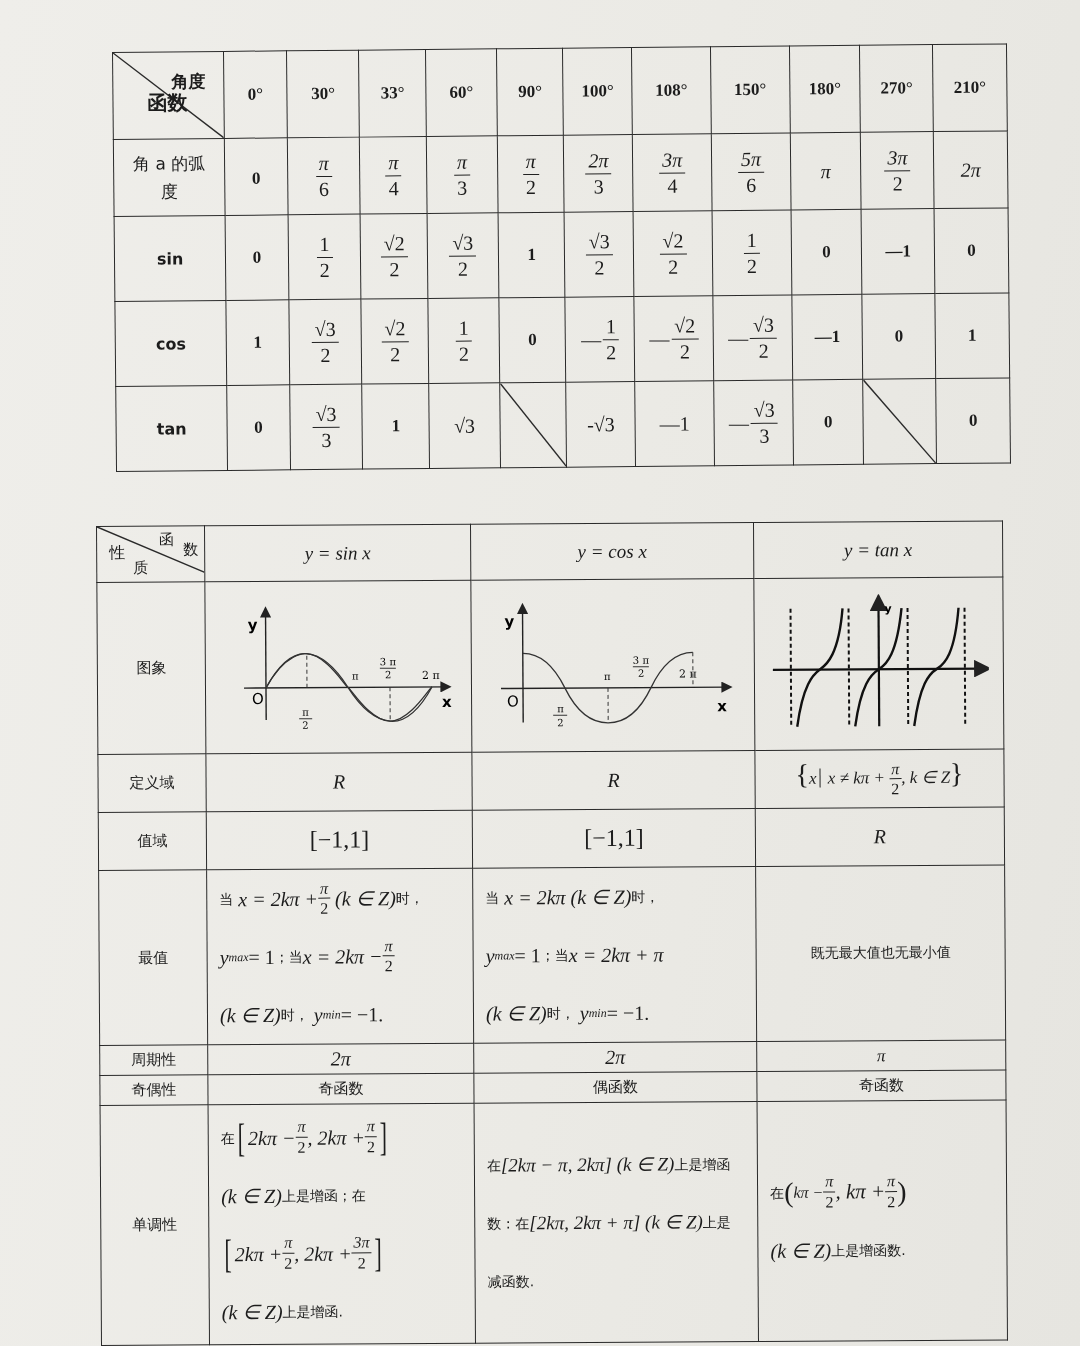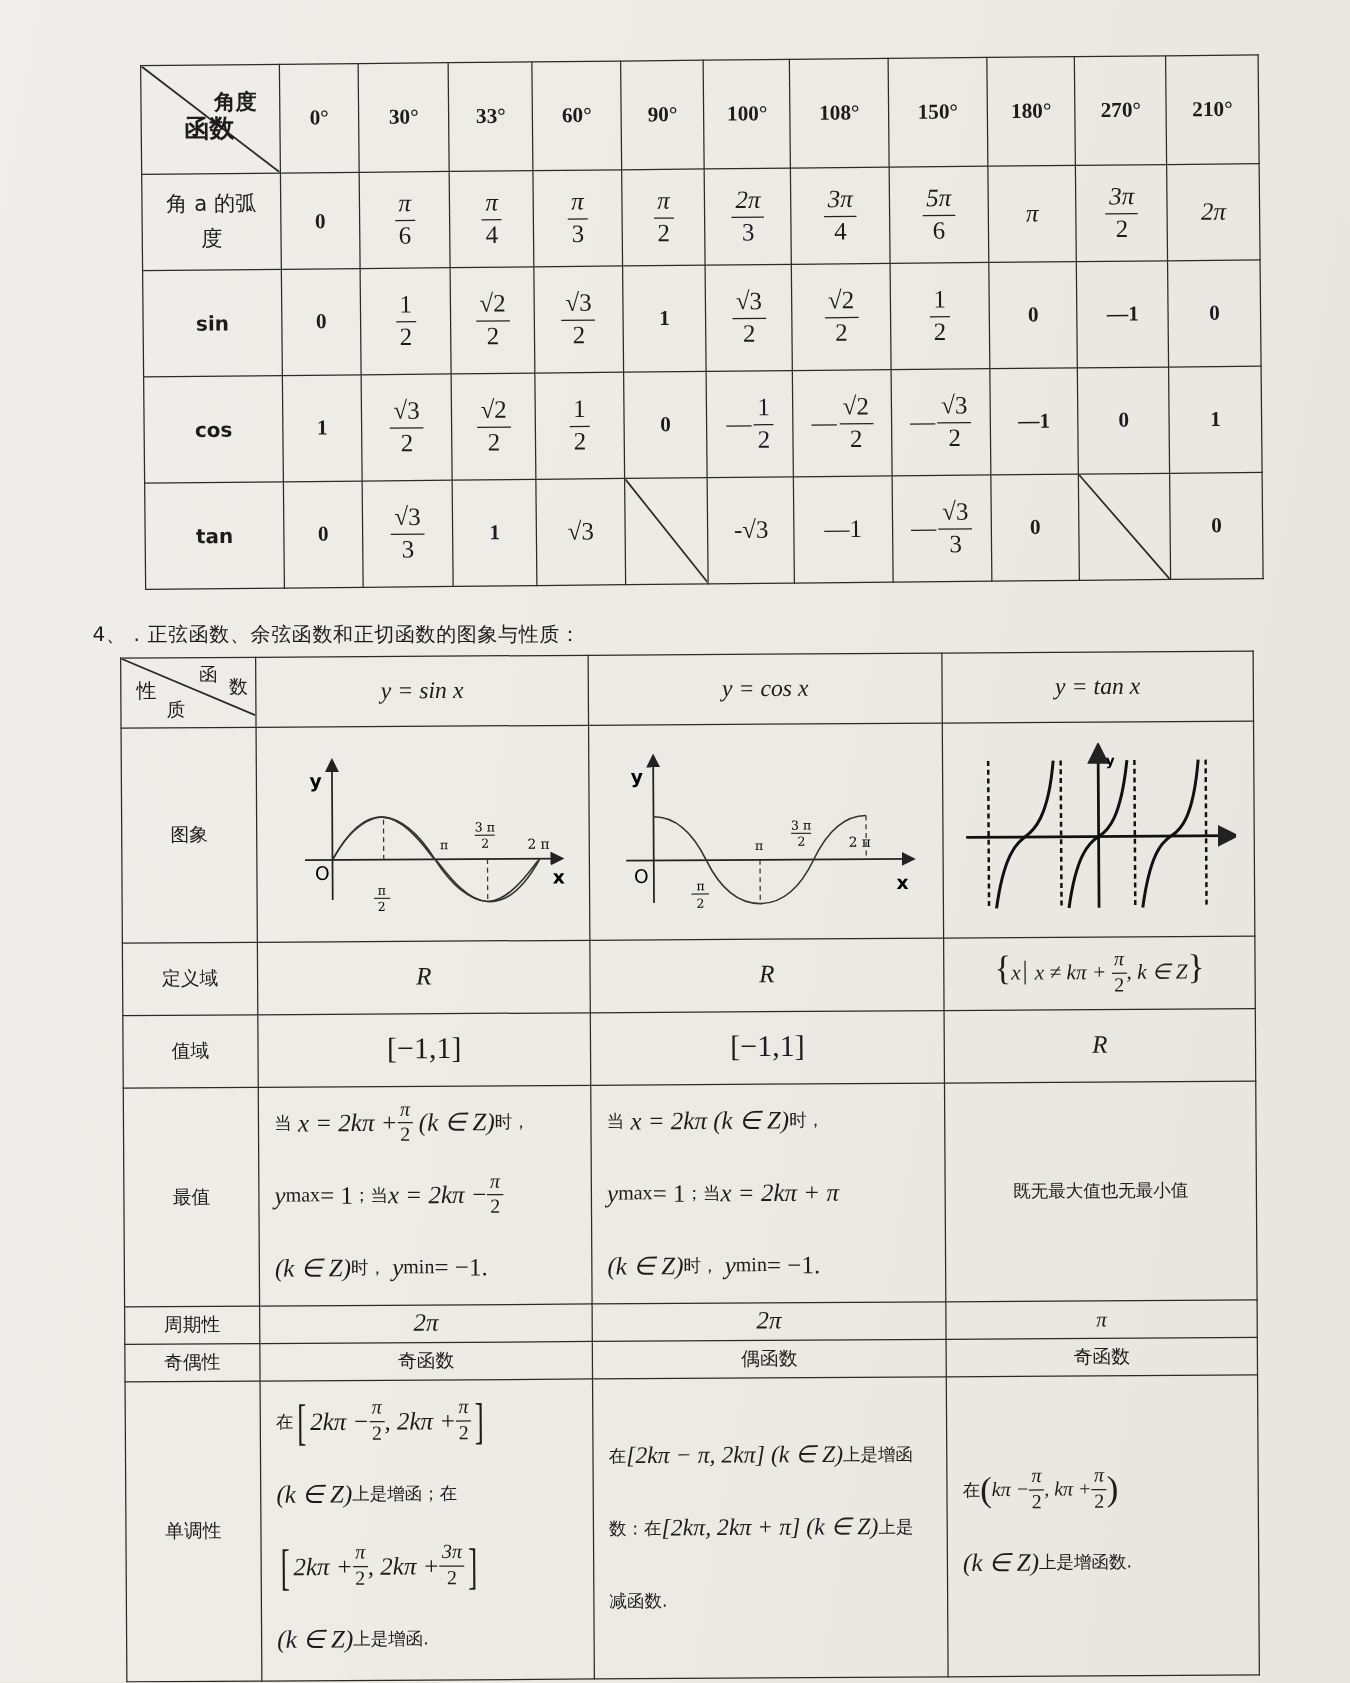--- a/index.html
+++ b/index.html
@@ -237,10 +237,6 @@
   </tbody>
     </table>
 
-  <div id="sec-title">
-    <span>4、</span>
-    <span>. 正弦函数、余弦函数和正切函数的图象与性质：</span>
-  </div>
 
   <table id="t2">
     <colgroup>

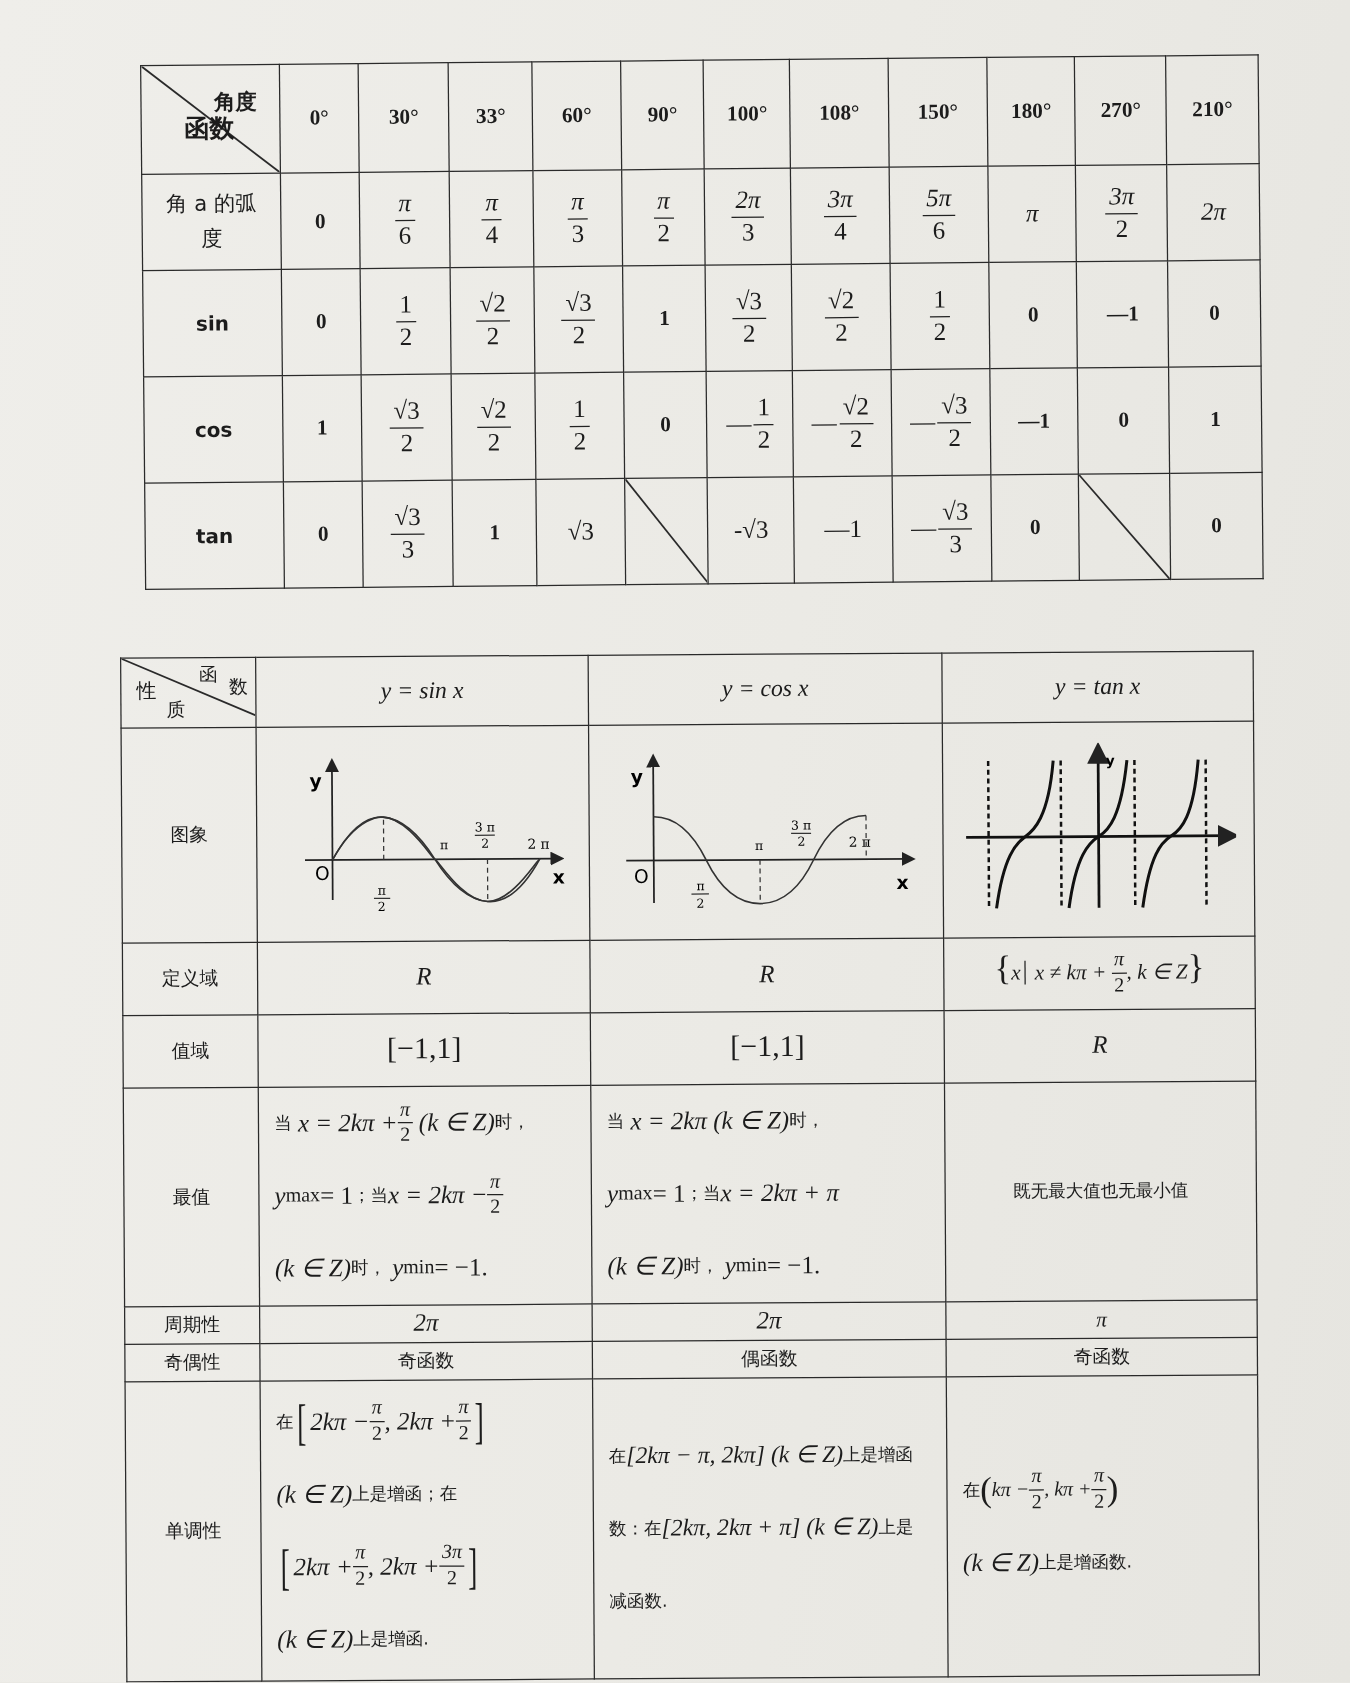--- a/index.html
+++ b/index.html
@@ -50,7 +50,7 @@
   .lines { text-align:left; padding-left:12px !important; line-height:1; }
   .lines .ln { display:flex; align-items:center; min-height:58px; font-family:"Liberation Serif",serif; font-size:20px; white-space:nowrap; }
   .cn { font-family:"DejaVu Sans",sans-serif; font-size:14px; }
-  .sub { font-size:16px; vertical-align:-6px; }
+  .sub { font-size:12px; vertical-align:-6px;font-style:italic; }
   .big-paren { font-size:28px; font-weight:normal; }
   .bracket { font-size:40px; font-weight:100; line-height:1; transform:scaleX(0.55); display:inline-block; }
   .frac.sm { font-size:16px; }

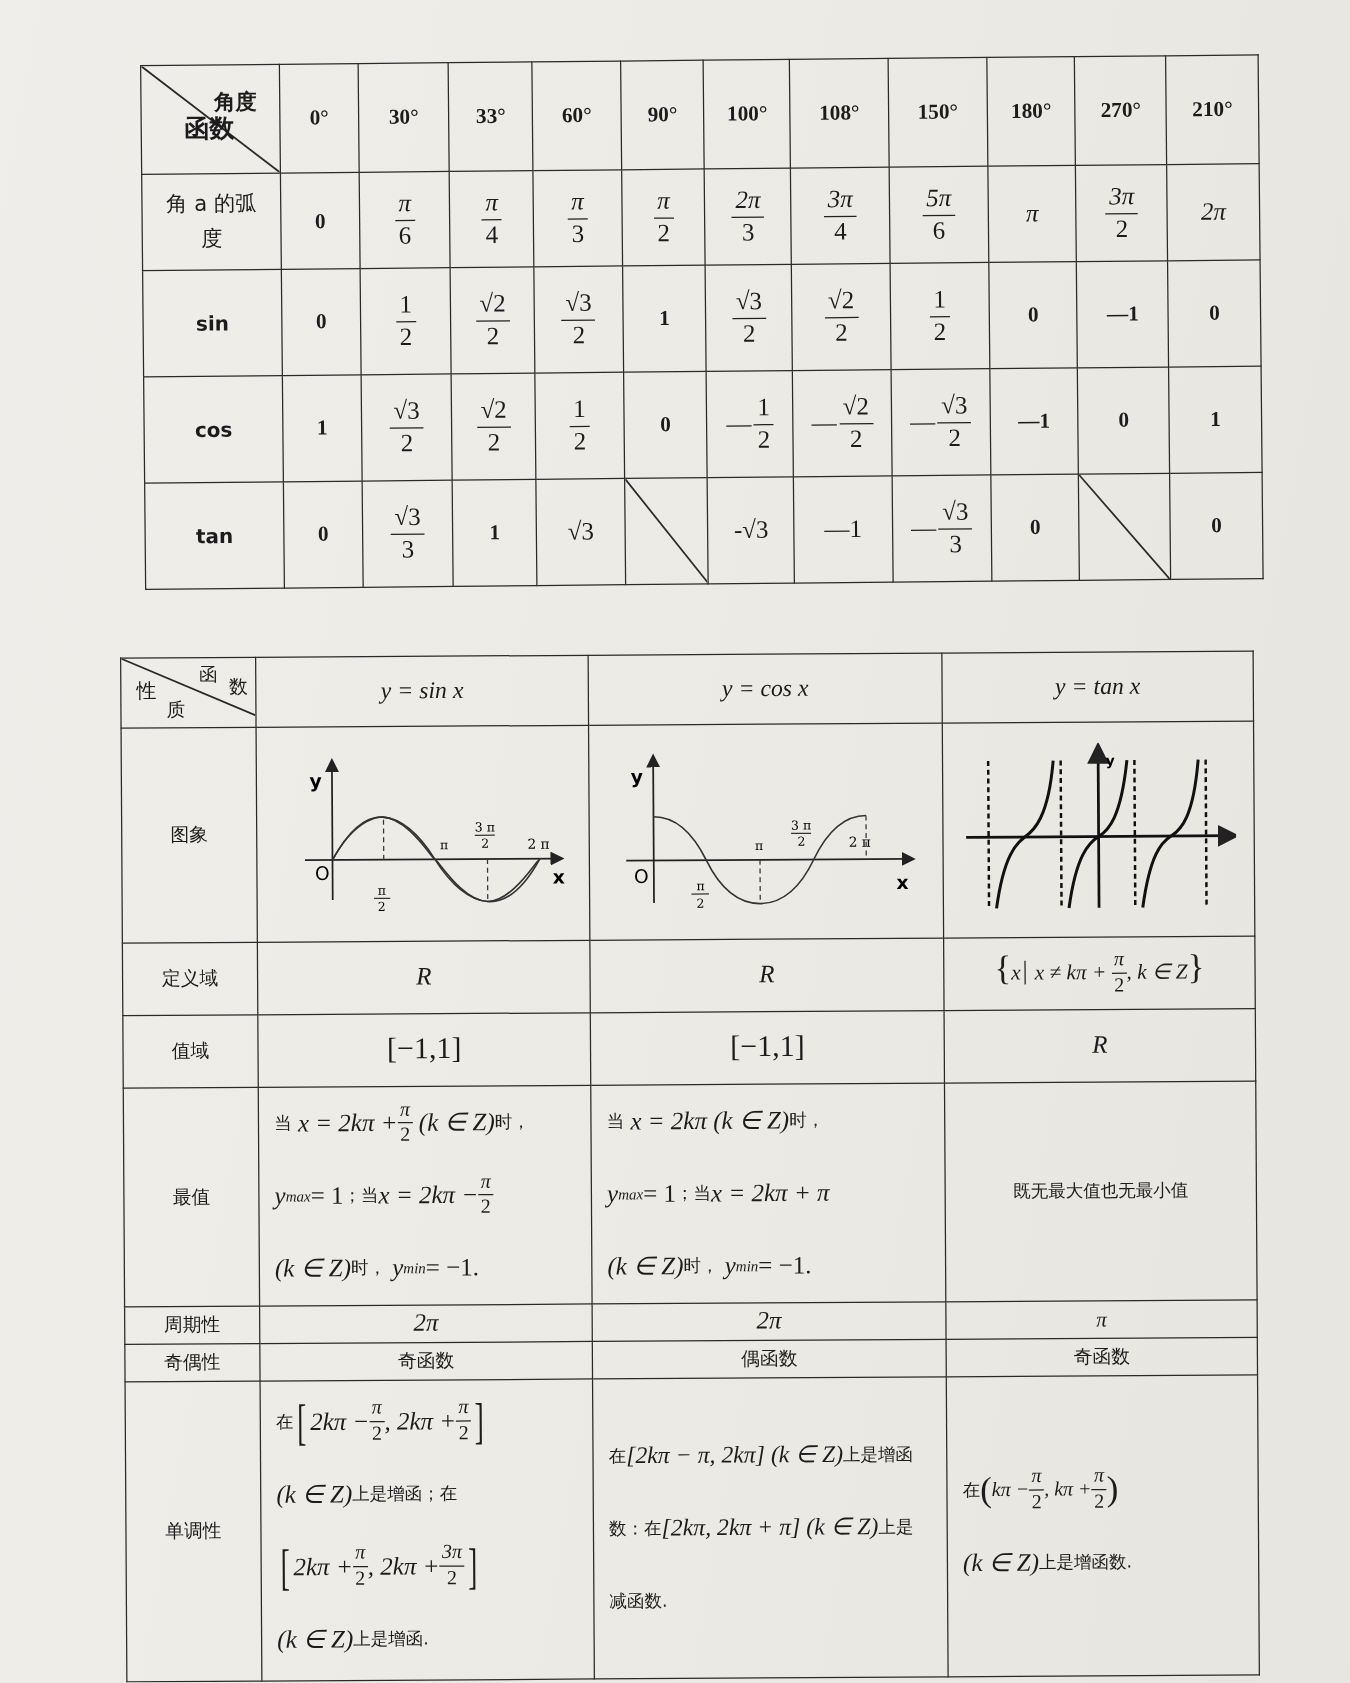--- a/index.html
+++ b/index.html
@@ -488,7 +488,7 @@
                 <span class="num ital">π</span>
                 <span class="den">2</span>
               </span>
-          <span class="ital" style="font-size:16px">, kπ +</span>
+          <span class="ital" style="font-size:21px">, kπ +</span>
           <span class="frac sm">
                 <span class="num ital">π</span>
                 <span class="den">2</span>

